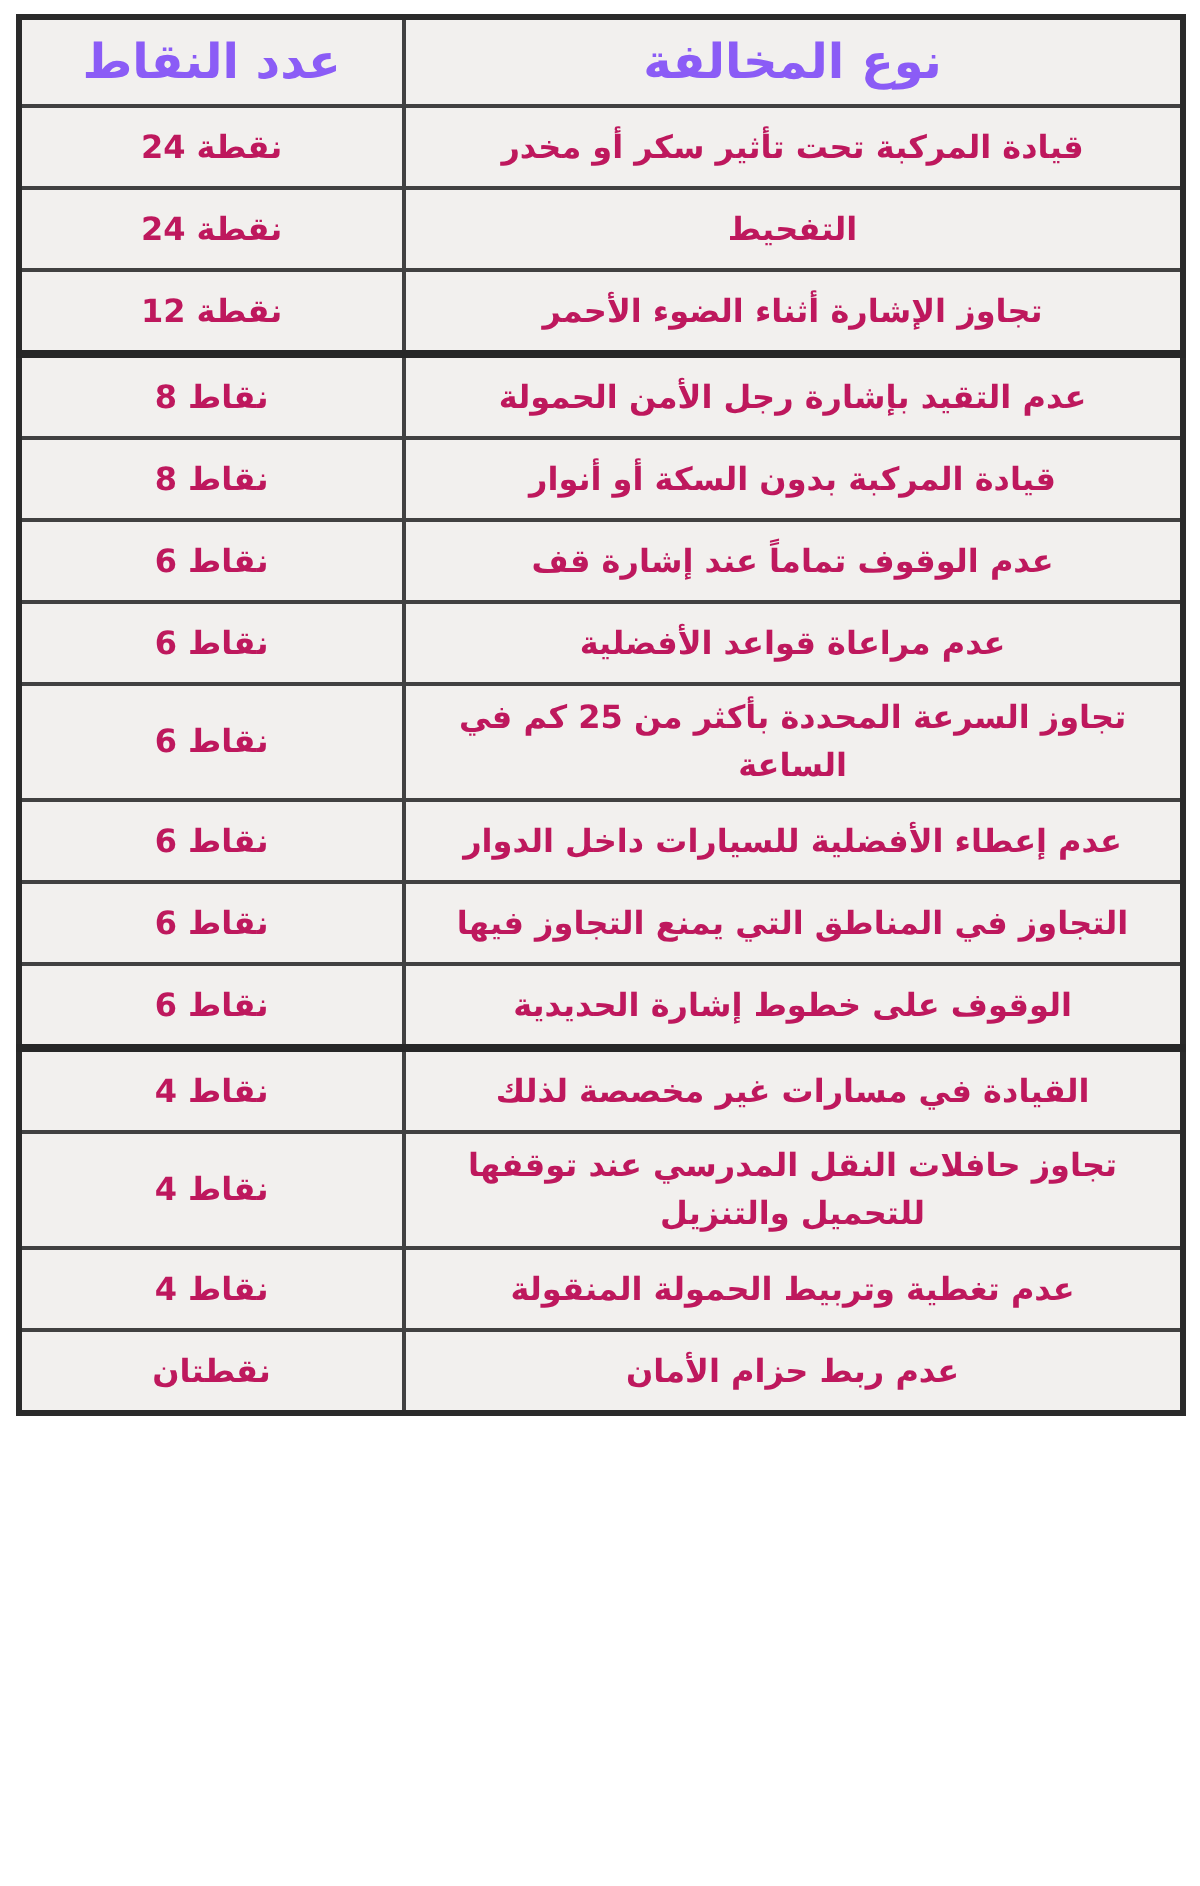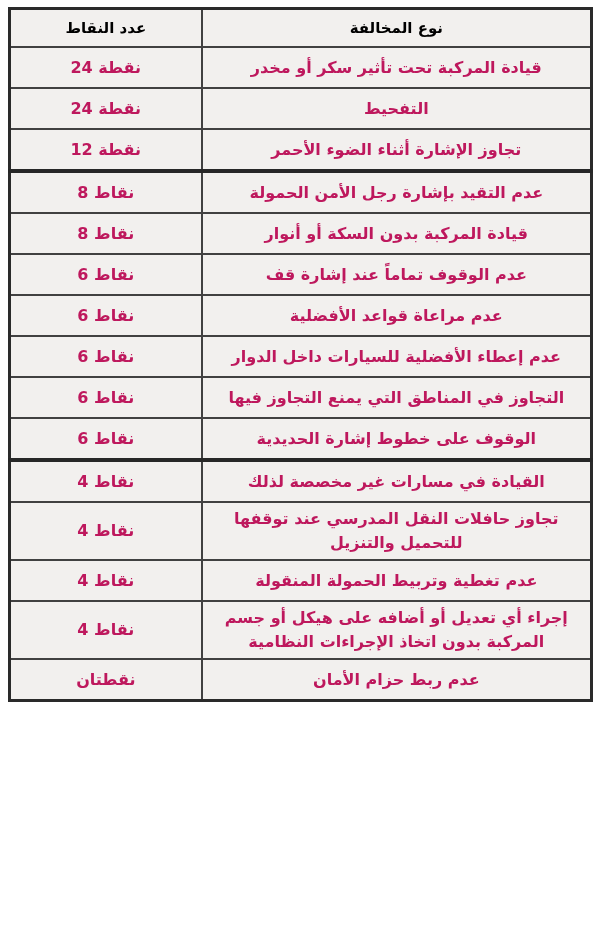--- a/index.html
+++ b/index.html
@@ -35,8 +35,8 @@
     overflow: hidden;
   }
   th {
-    color: #000000;
-    font-size: 15px;
+    color: #8b5cf6;
+    font-size: 24px;
     height: 30px;
     padding: 3px 10px;
   }

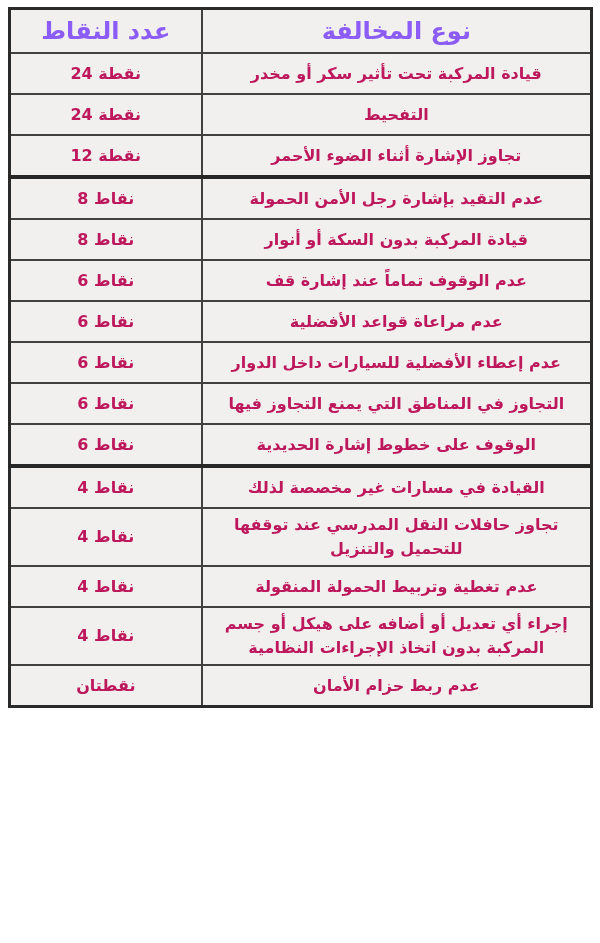--- a/index.html
+++ b/index.html
@@ -99,6 +99,10 @@
         <td class="points-cell">6 نقاط</td>
       </tr>
       <tr>
+        <td class="violation-cell">تجاوز السرعة المحددة بأكثر من 25 كم في الساعة</td>
+        <td class="points-cell">6 نقاط</td>
+      </tr>
+      <tr>
         <td class="violation-cell">عدم إعطاء الأفضلية للسيارات داخل الدوار</td>
         <td class="points-cell">6 نقاط</td>
       </tr>

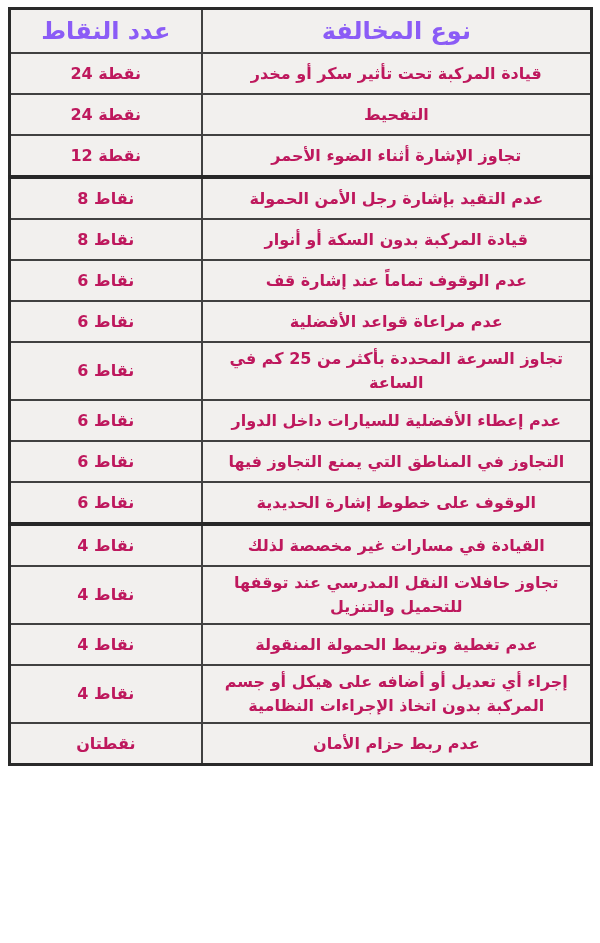--- a/index.html
+++ b/index.html
@@ -127,10 +127,6 @@
         <td class="points-cell">4 نقاط</td>
       </tr>
       <tr>
-        <td class="violation-cell">إجراء أي تعديل أو أضافه على هيكل أو جسم المركبة بدون اتخاذ الإجراءات النظامية</td>
-        <td class="points-cell">4 نقاط</td>
-      </tr>
-      <tr>
         <td class="violation-cell">عدم ربط حزام الأمان</td>
         <td class="points-cell">نقطتان</td>
       </tr>

